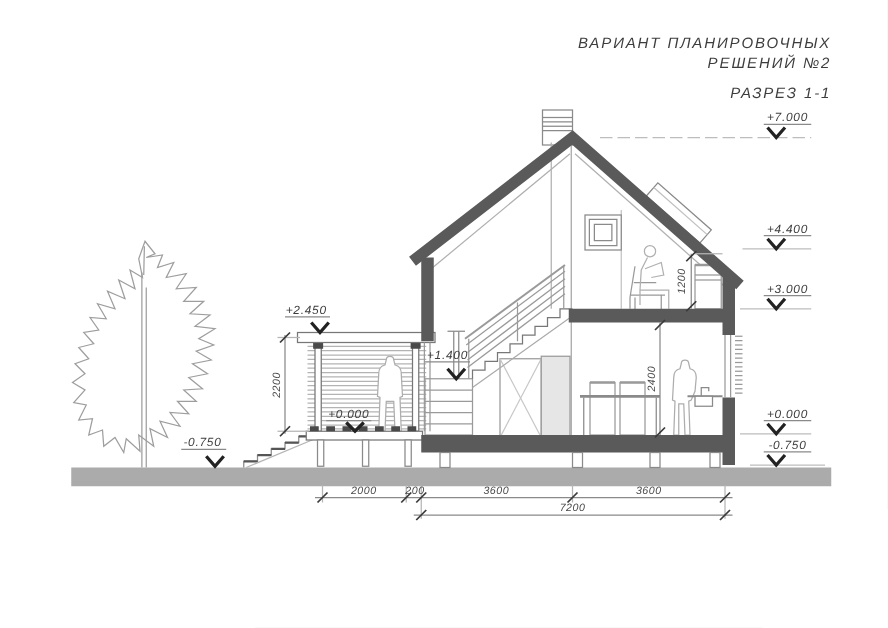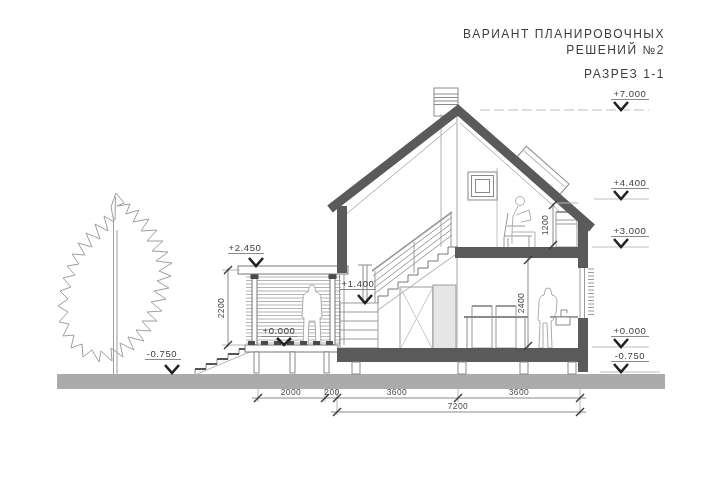--- a/index.html
+++ b/index.html
@@ -4,7 +4,7 @@
 <style>
   html,body{margin:0;padding:0;background:#f4f4f4;}
   .sheet{position:relative;width:710px;height:502px;background:#ffffff;overflow:hidden;
-         font-family:"Liberation Sans", sans-serif;}
+         font-family:"Liberation Sans", sans-serif;font-style:italic;}
   svg{position:absolute;left:0;top:0;}
   svg text{font-family:"Liberation Sans", sans-serif;fill:#3d3d3d;}
   .title{font-size:12px;letter-spacing:1.5px;}

